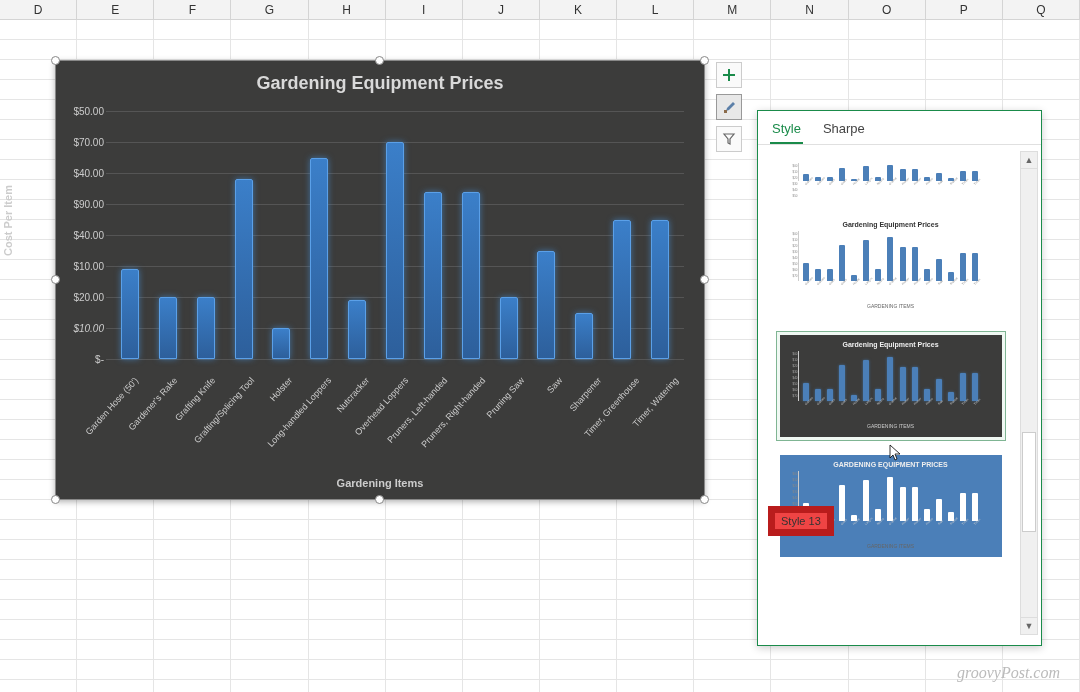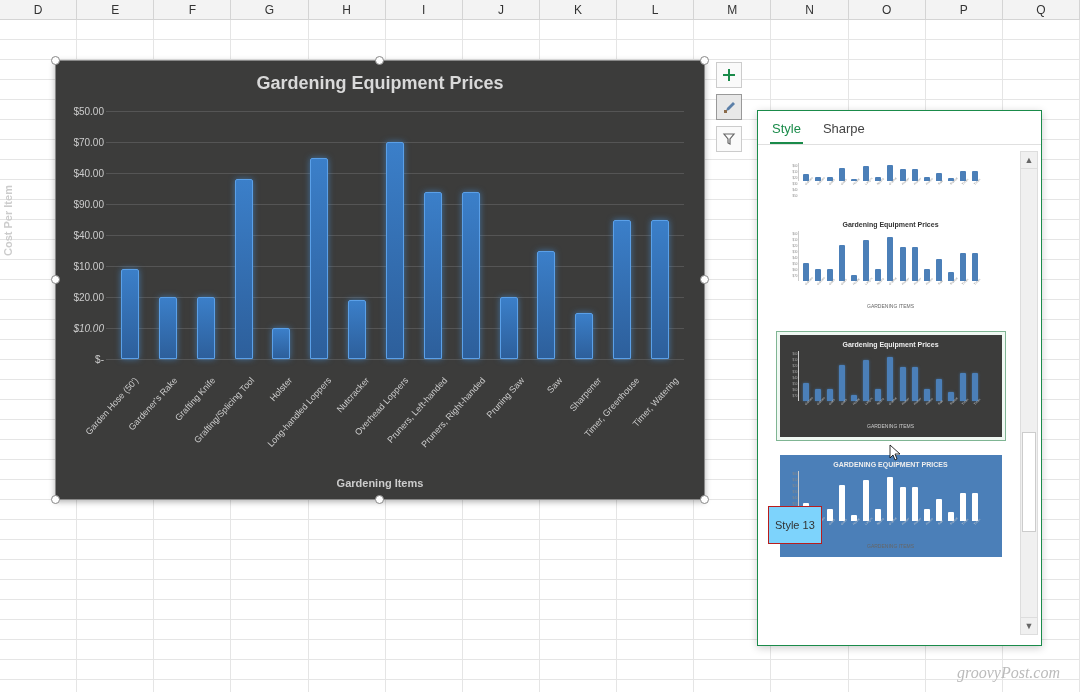--- a/index.html
+++ b/index.html
@@ -71,7 +71,7 @@
 .tyt{font-size:3px;color:#888;text-align:right;line-height:6px;}
 .thumb-chart.dark .tyt{color:#aaa;}
 
-.tooltip { position:absolute; background:#7dd3fc; border:1px solid #b91c1c; padding:12px 6px; font-size:11px; color:#333; z-index:10; }
+.tooltip { position:absolute; background:#ef4444; border:7px solid #b91c1c; padding:2px 6px; font-size:11px; color:#333; z-index:10; }
 .cursor-arrow{position:absolute;width:14px;height:18px;z-index:11;pointer-events:none;}
 
 .watermark { position:absolute; right:20px; bottom:10px; font-size:16px; color:#bbb; font-style:italic; font-family:Georgia,serif; }

